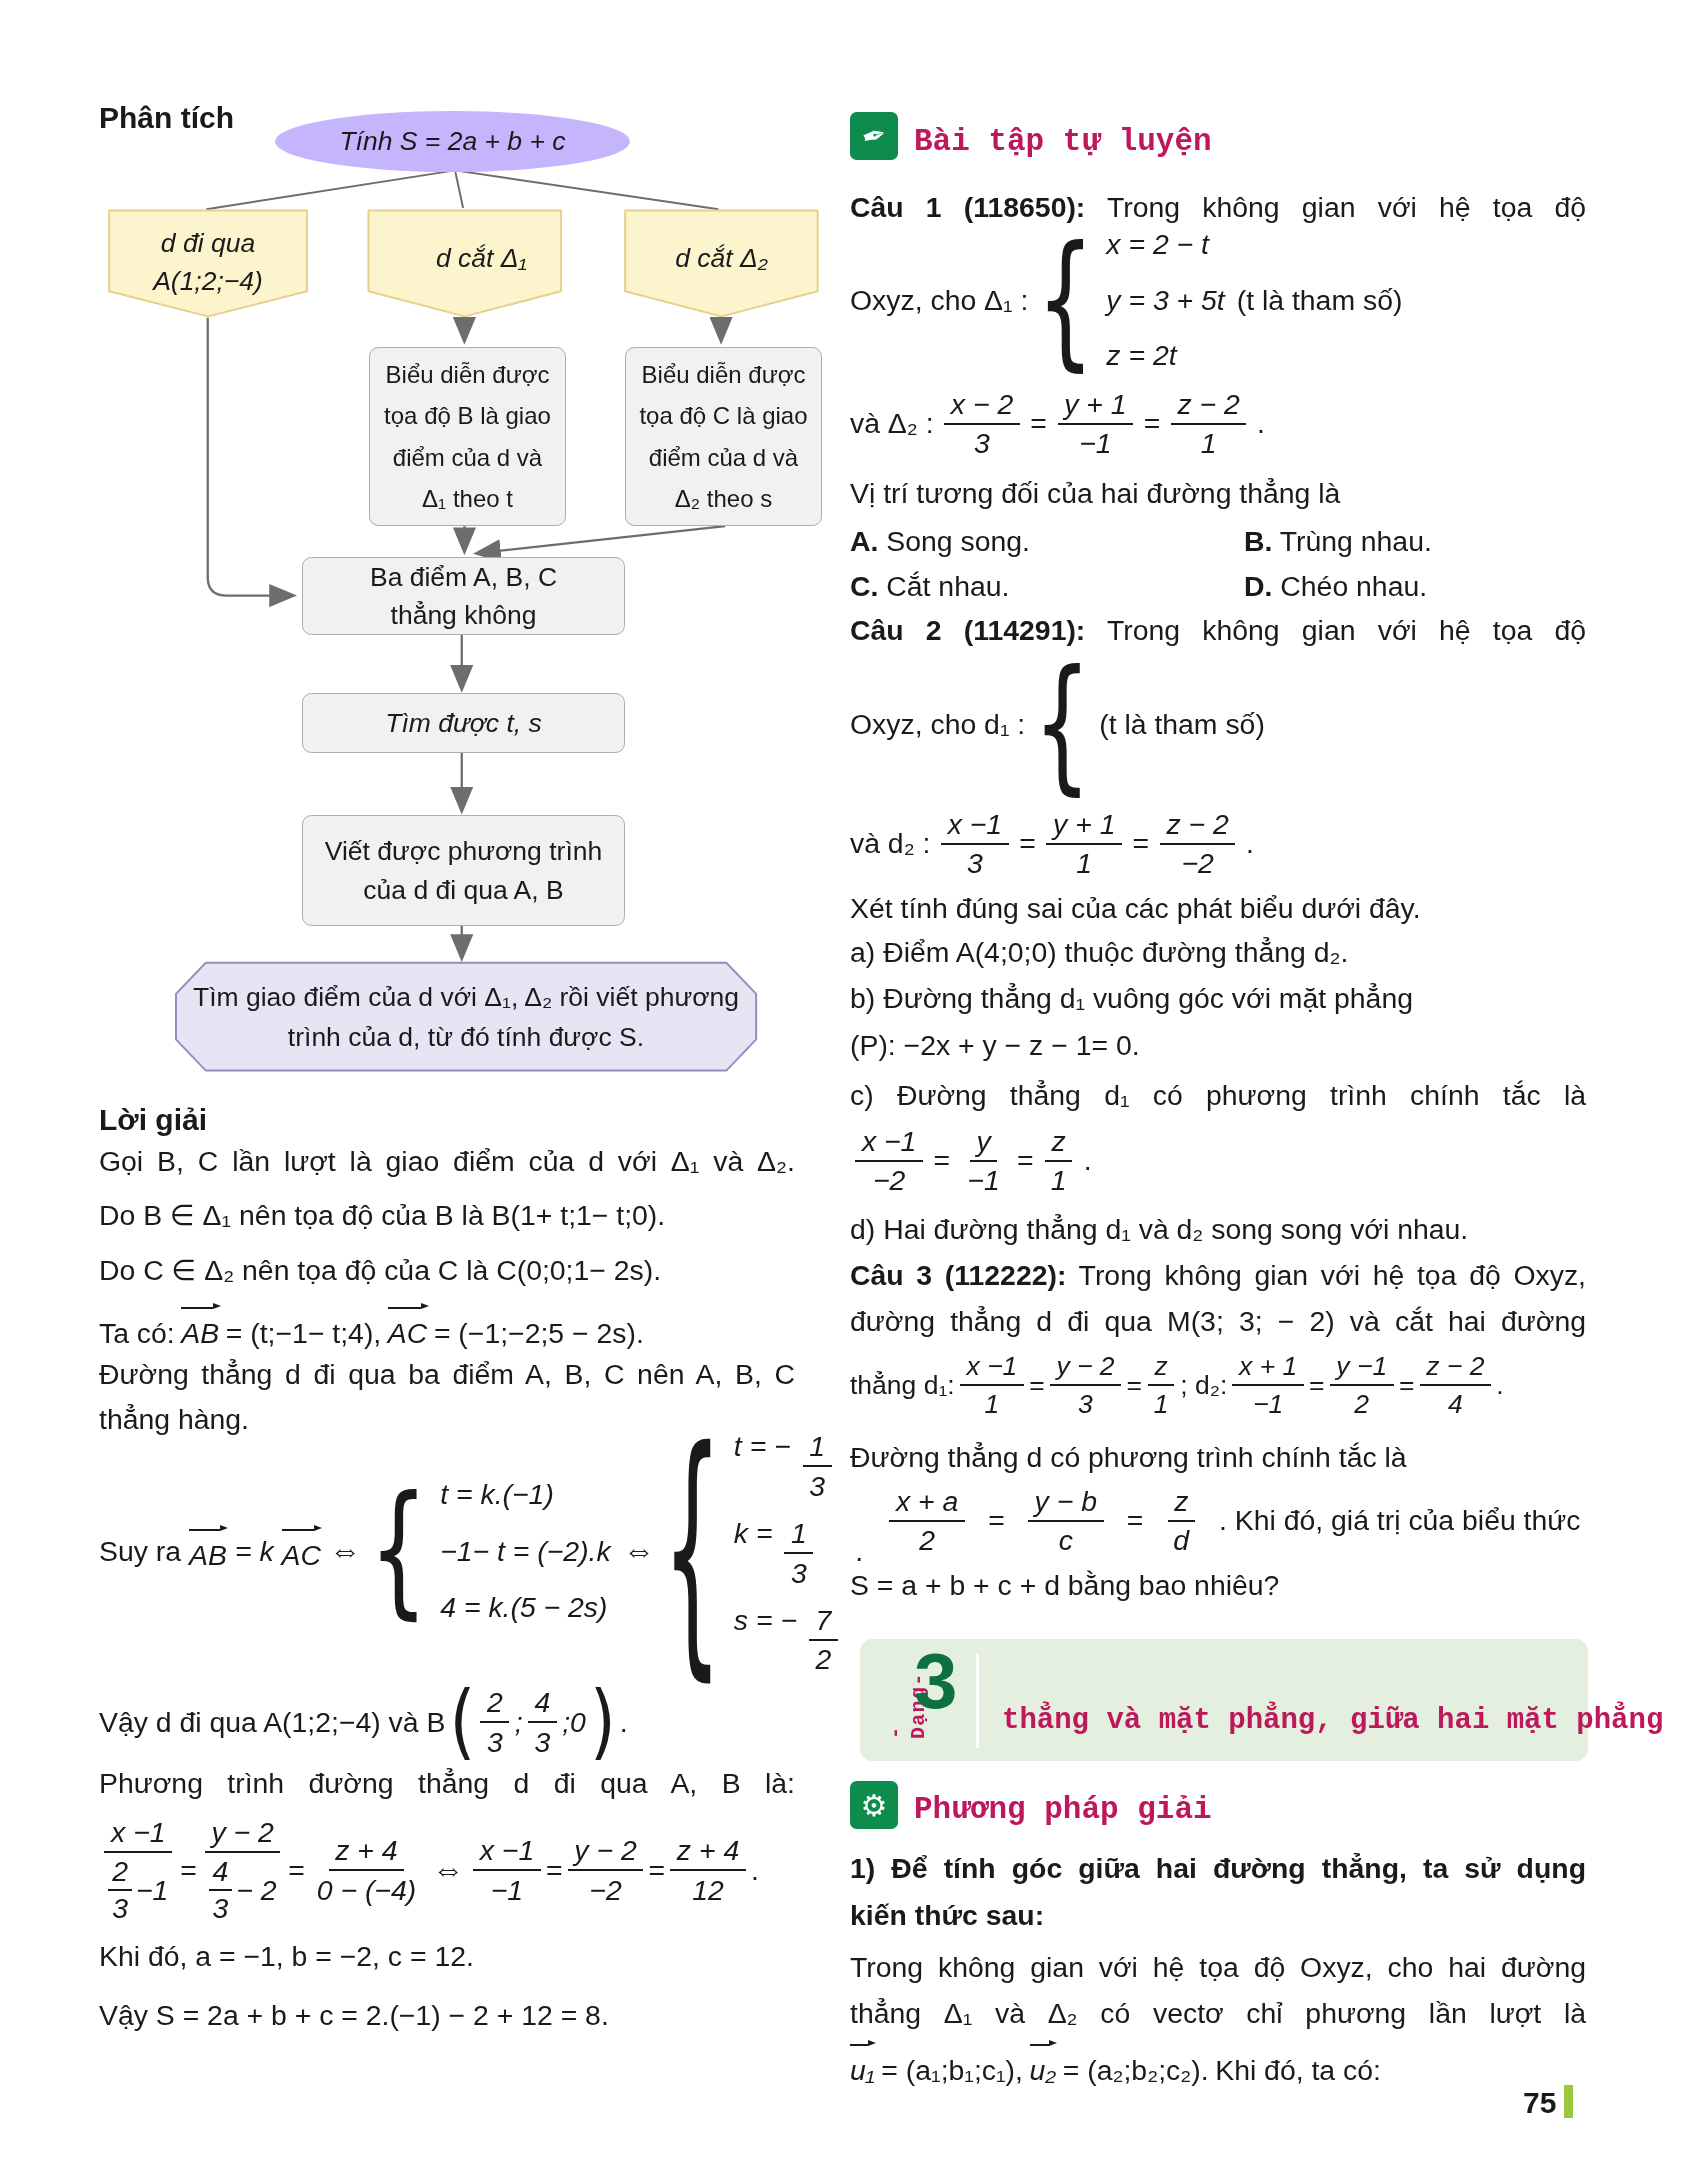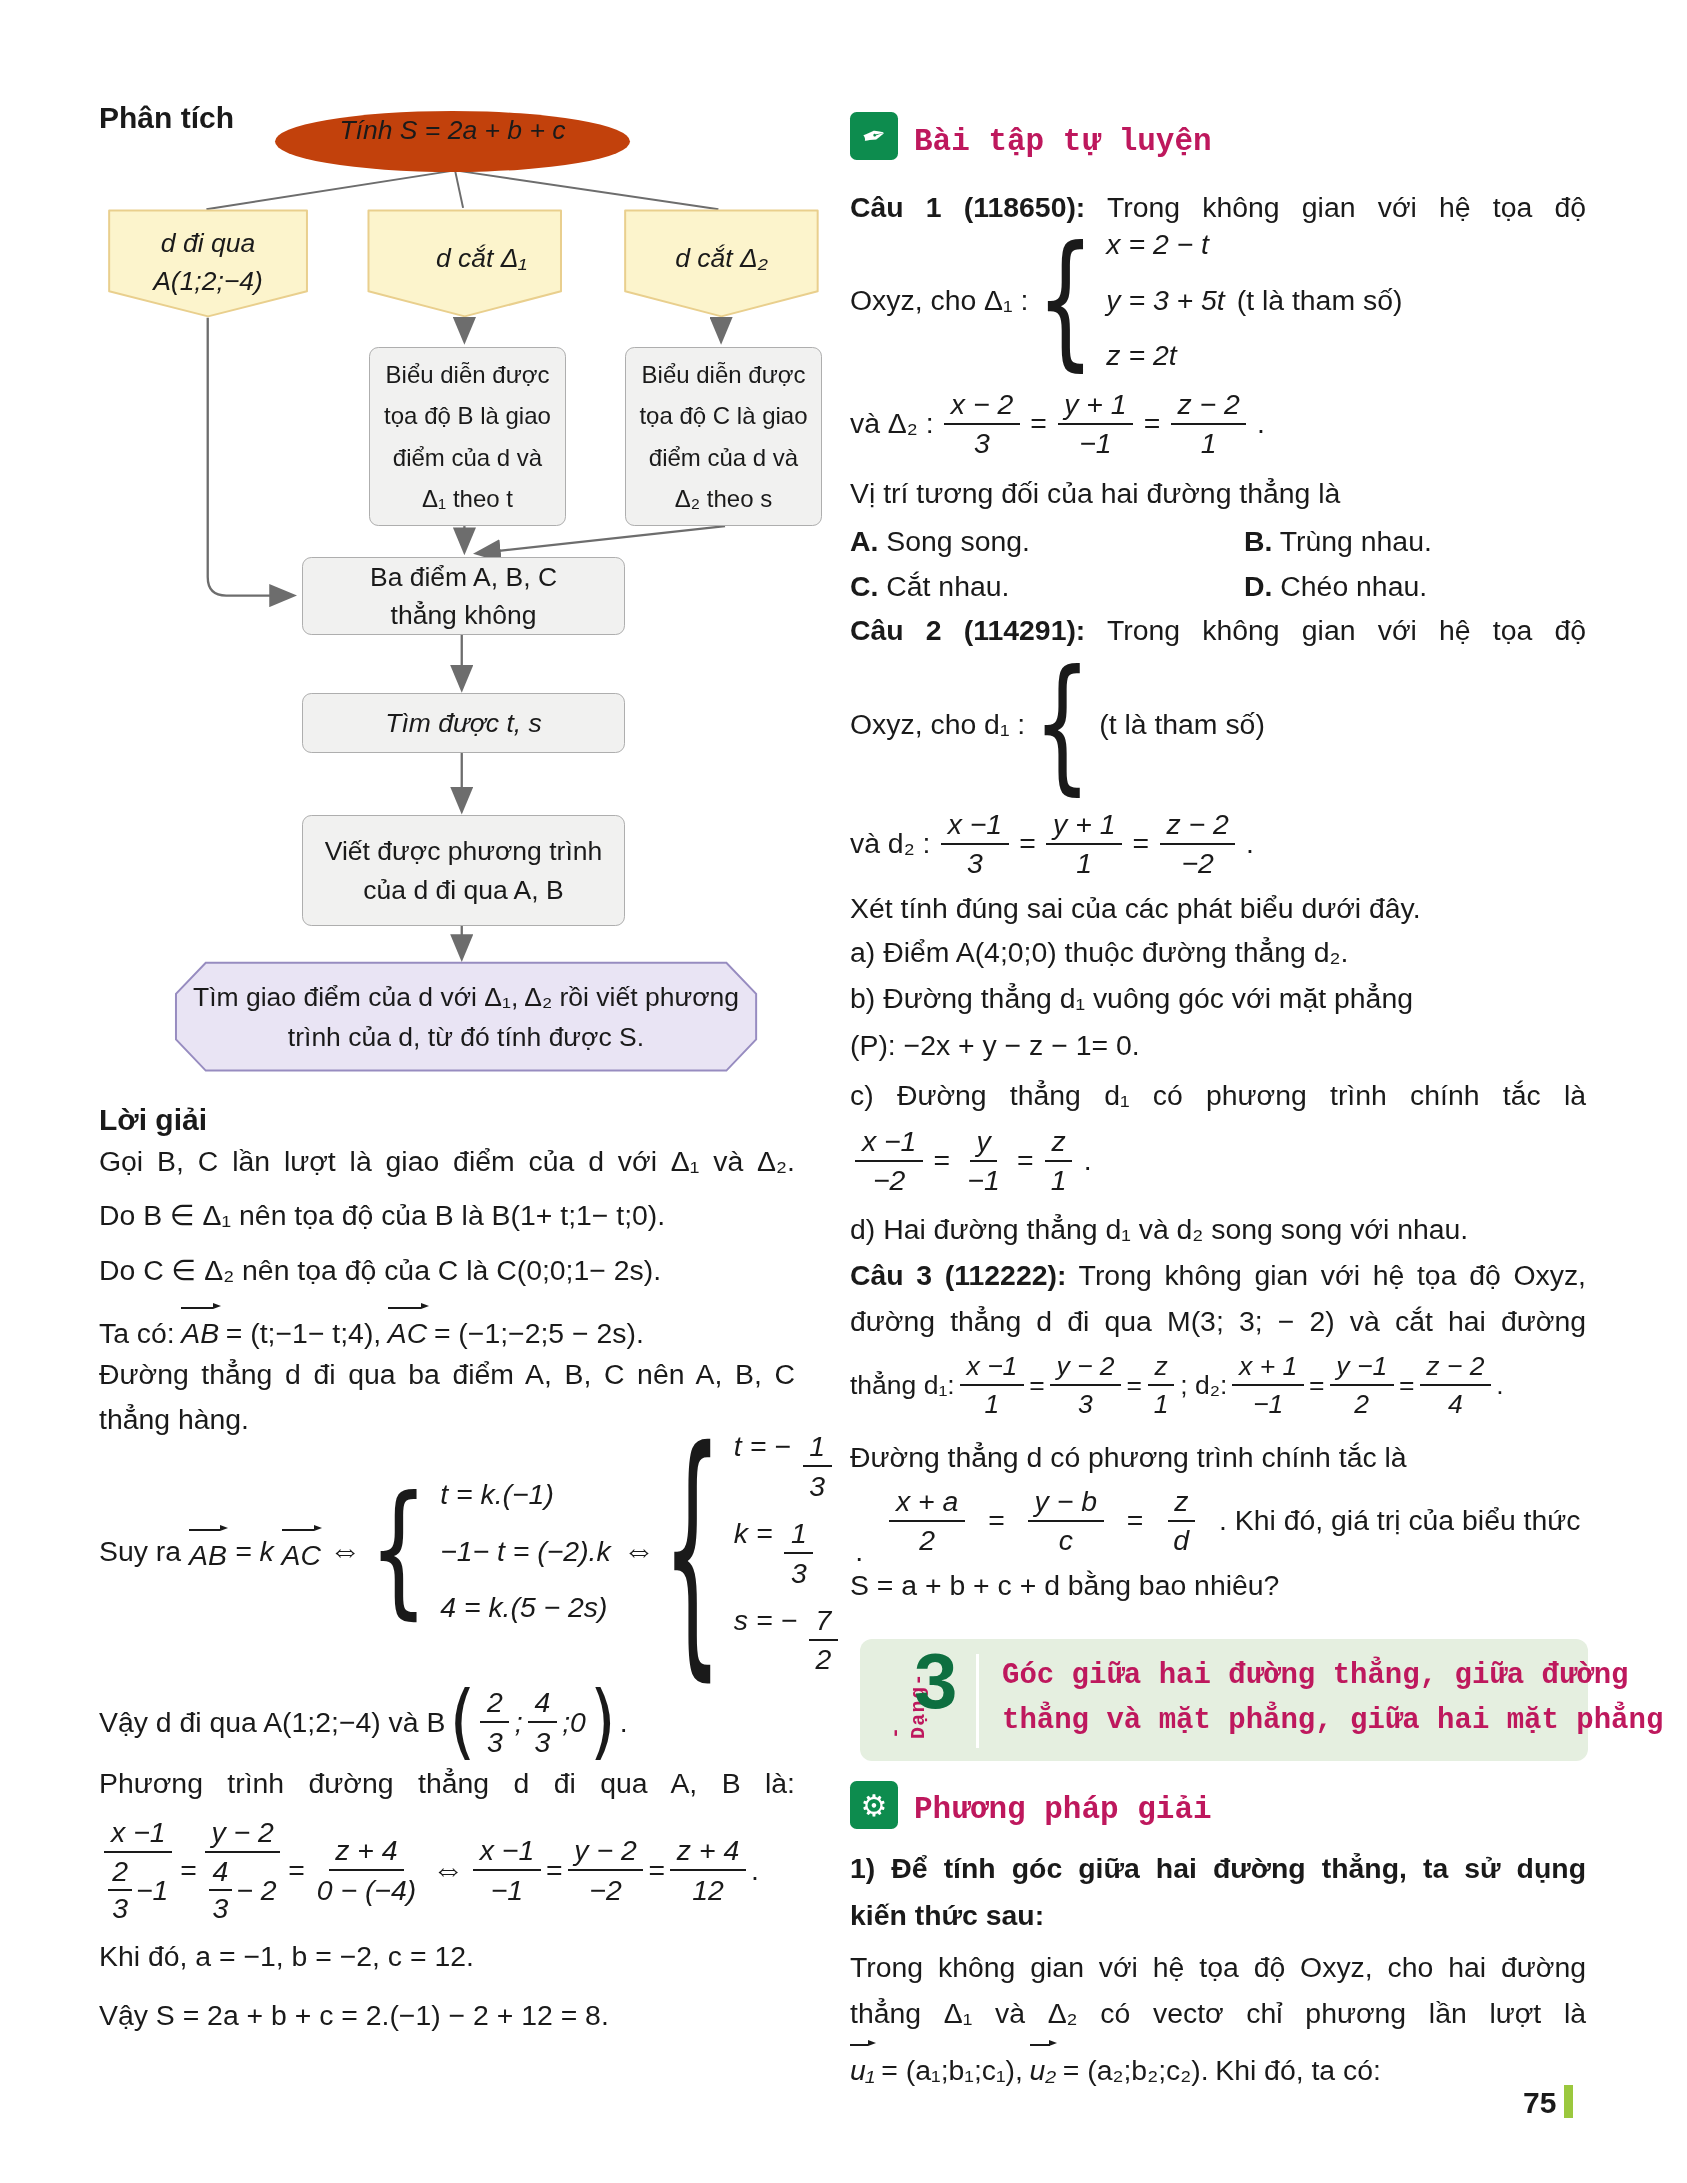--- a/index.html
+++ b/index.html
@@ -30,7 +30,7 @@
   .vec::before{content:"";position:absolute;left:0;right:6.6px;top:-8px;border-top:2px solid #1a1a1a;}
   .vec::after{content:"";position:absolute;right:-1.3px;top:-12.6px;width:0;height:0;border-left:8px solid #1a1a1a;border-top:3.3px solid transparent;border-bottom:3.3px solid transparent;}
   
-  .ellipse{background:#c2410c;border-radius:50%;display:flex;align-items:flex-start;justify-content:center;}
+  .ellipse{background:#c4b5fd;border-radius:50%;display:flex;align-items:center;justify-content:center;}
   .graybox{background:#f1f1f0;border:1.3px solid #aeaeae;border-radius:9.3px;display:flex;flex-direction:column;align-items:center;justify-content:center;text-align:center;}
   .nodetext{font-size:26.5px;line-height:1.45;text-align:center;}
   .icon-sq{width:48px;height:48px;background:#0d8c4e;border-radius:6.6px;display:flex;align-items:center;justify-content:center;color:#fff;}

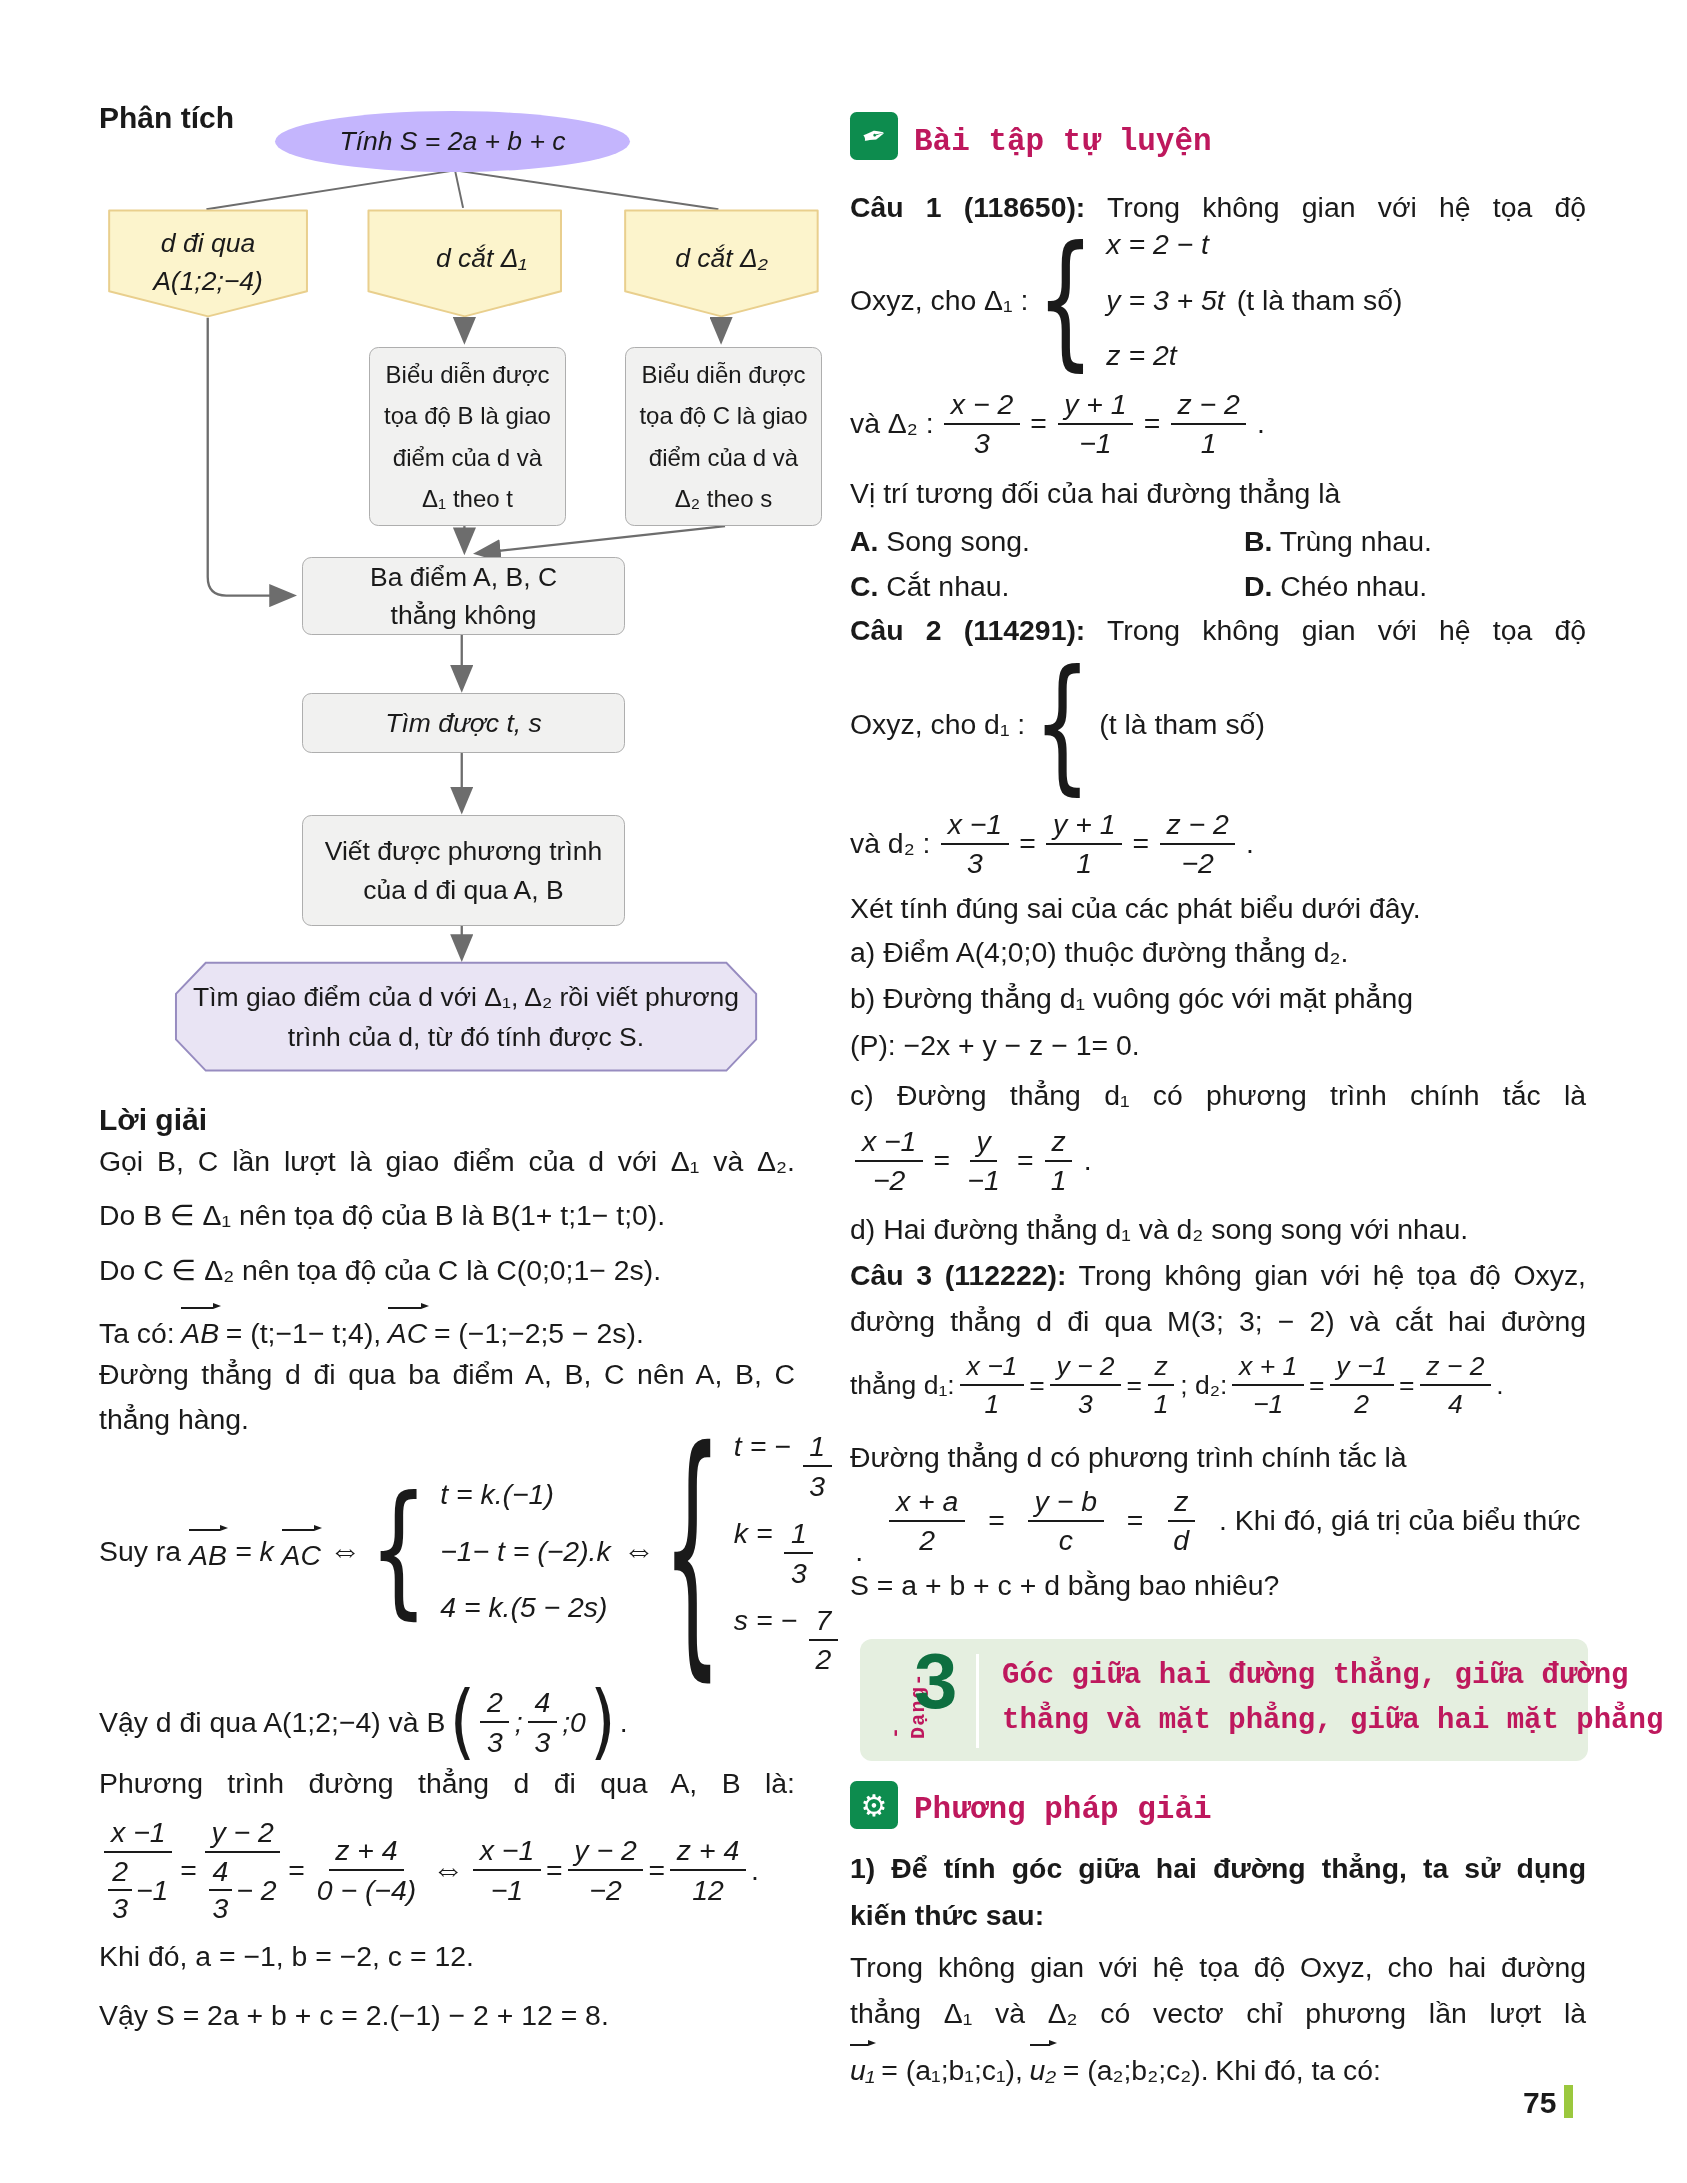--- a/index.html
+++ b/index.html
@@ -382,7 +382,6 @@
   <div class="abs green b" style="left:24px;top:21px;height:79px;display:flex;align-items:center;writing-mode:vertical-rl;transform:rotate(180deg);font-size:20px;letter-spacing:1.3px;">-Dạng-</div>
   <div class="abs b" style="left:54px;top:-2.6px;font-size:78px;color:#0e6f40;">3</div>
   <div class="abs" style="left:116px;top:14.6px;width:3.3px;height:94px;background:#ffffff;"></div>
-  <div class="abs b green" style="left:142px;top:20px;font-size:29px;white-space:nowrap;">Góc giữa hai đường thẳng, giữa đường</div>
   <div class="abs b green" style="left:142px;top:65px;font-size:29px;white-space:nowrap;">thẳng và mặt phẳng, giữa hai mặt phẳng</div>
 </div>
 

